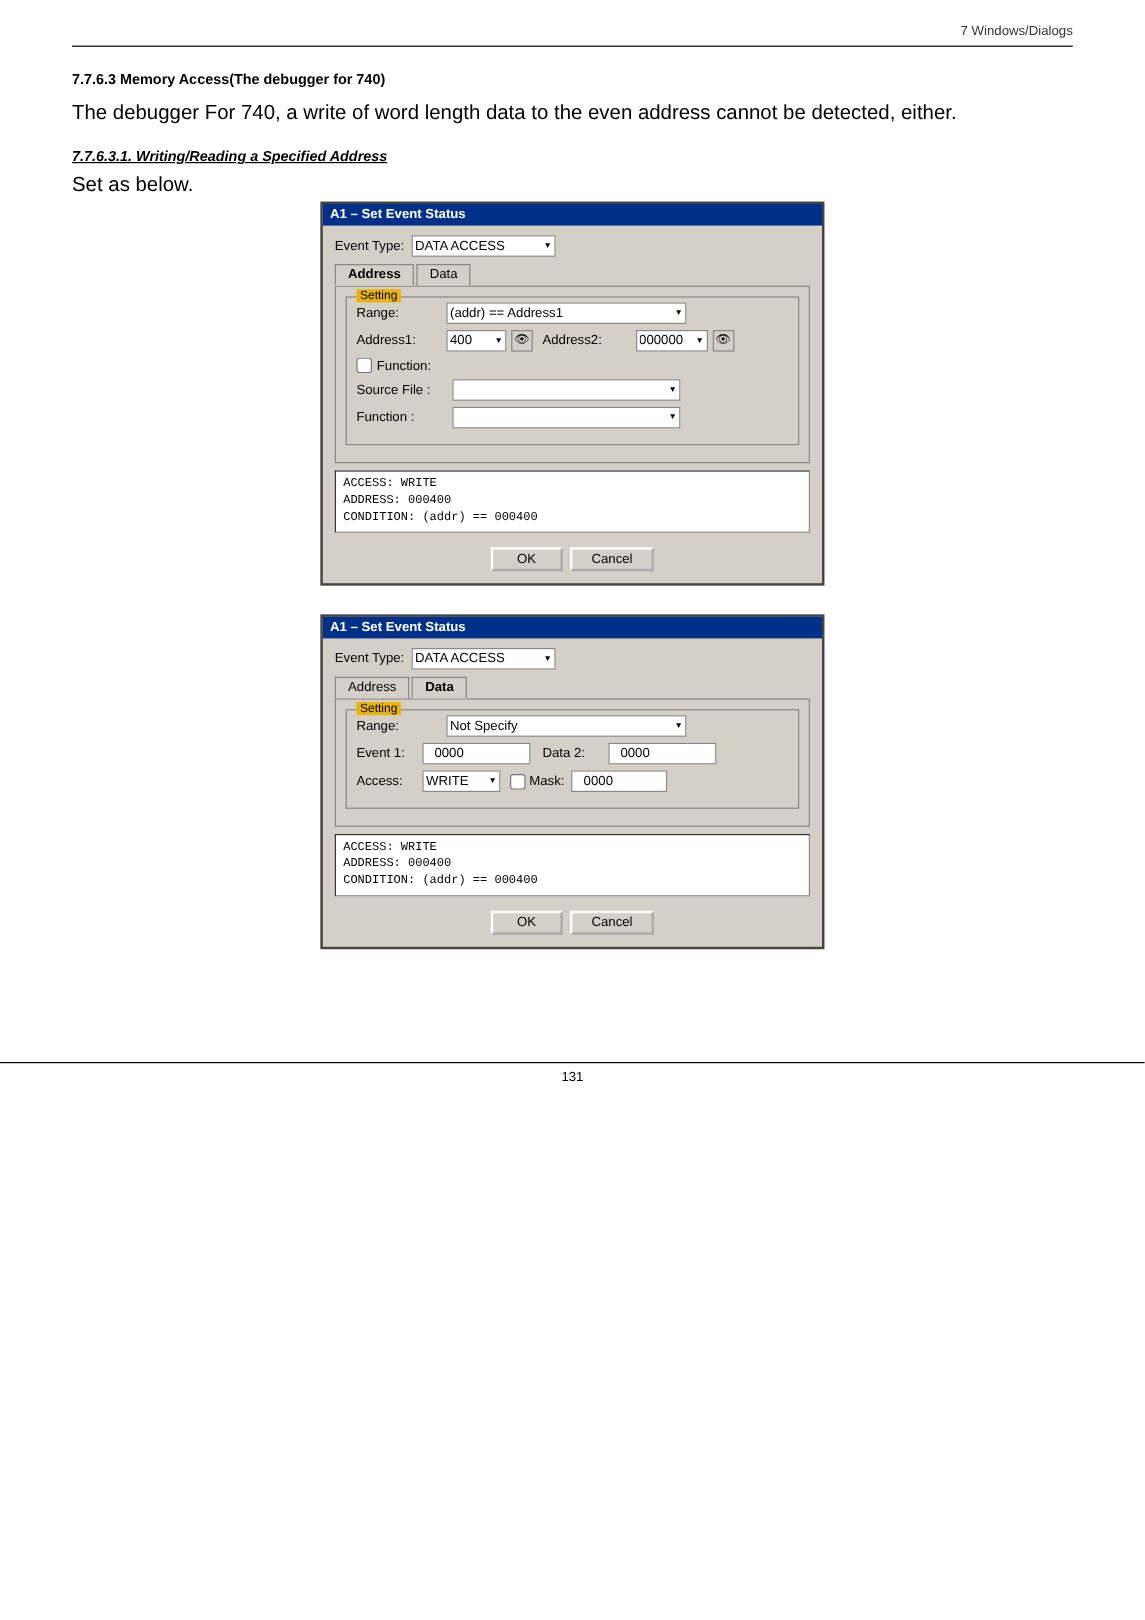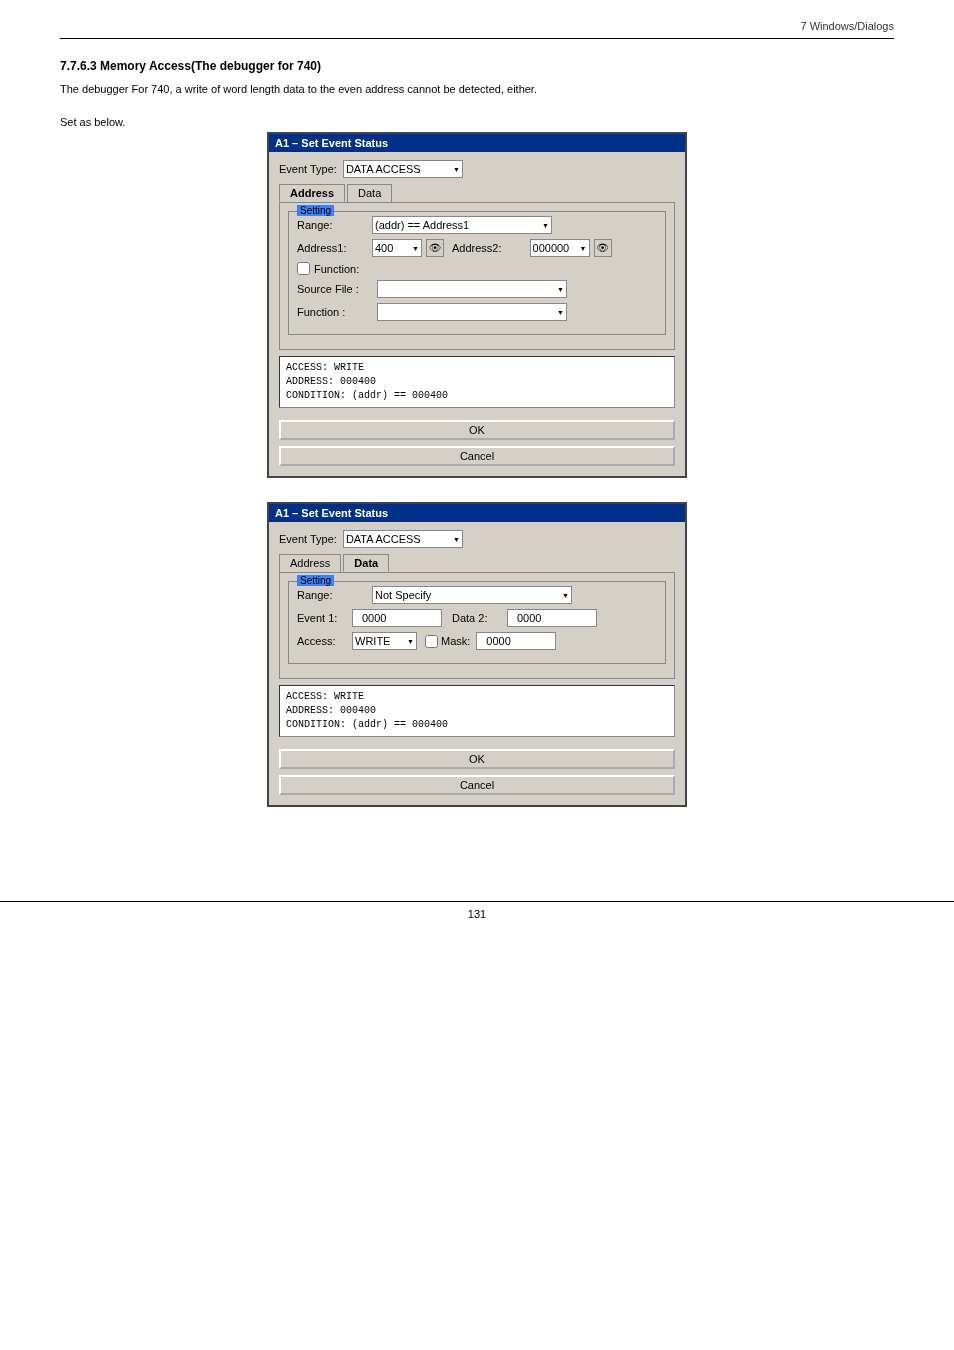--- a/index.html
+++ b/index.html
@@ -33,7 +33,7 @@
     }
 
     .body-text {
-      font-size: 11px;
+      font-size: 17px;
       margin-bottom: 16px;
       line-height: 1.5;
     }

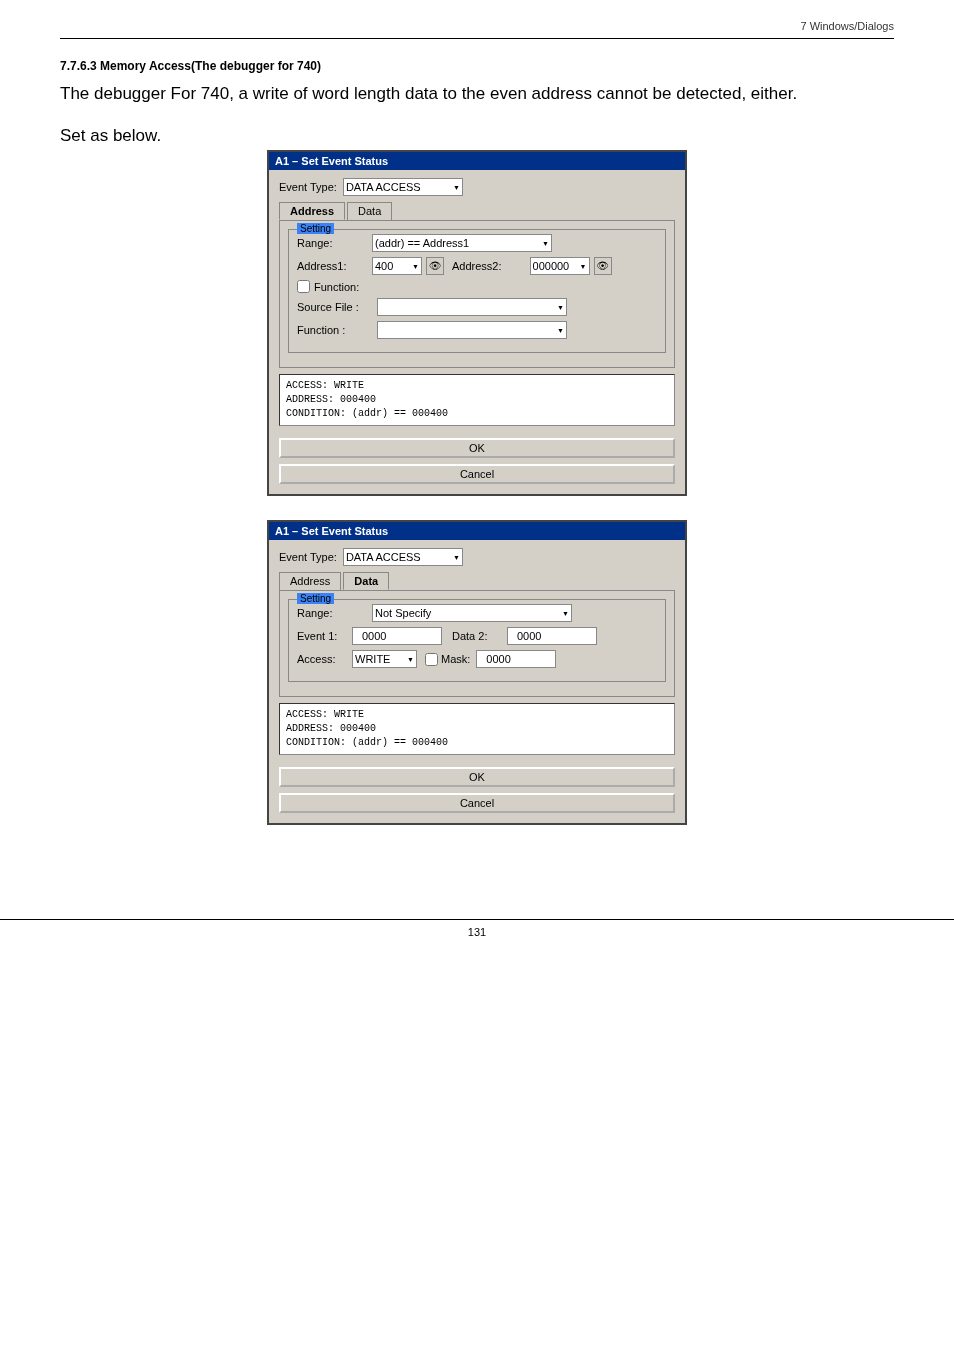--- a/index.html
+++ b/index.html
@@ -250,6 +250,7 @@
 
   <div class="body-text">The debugger For 740, a write of word length data to the even address cannot be detected, either.</div>
 
+  <div class="subsection-title">7.7.6.3.1.      Writing/Reading a Specified Address</div>
   <div class="body-text" style="margin-bottom:2px;">Set as below.</div>
 
   <div class="dialog-wrapper">

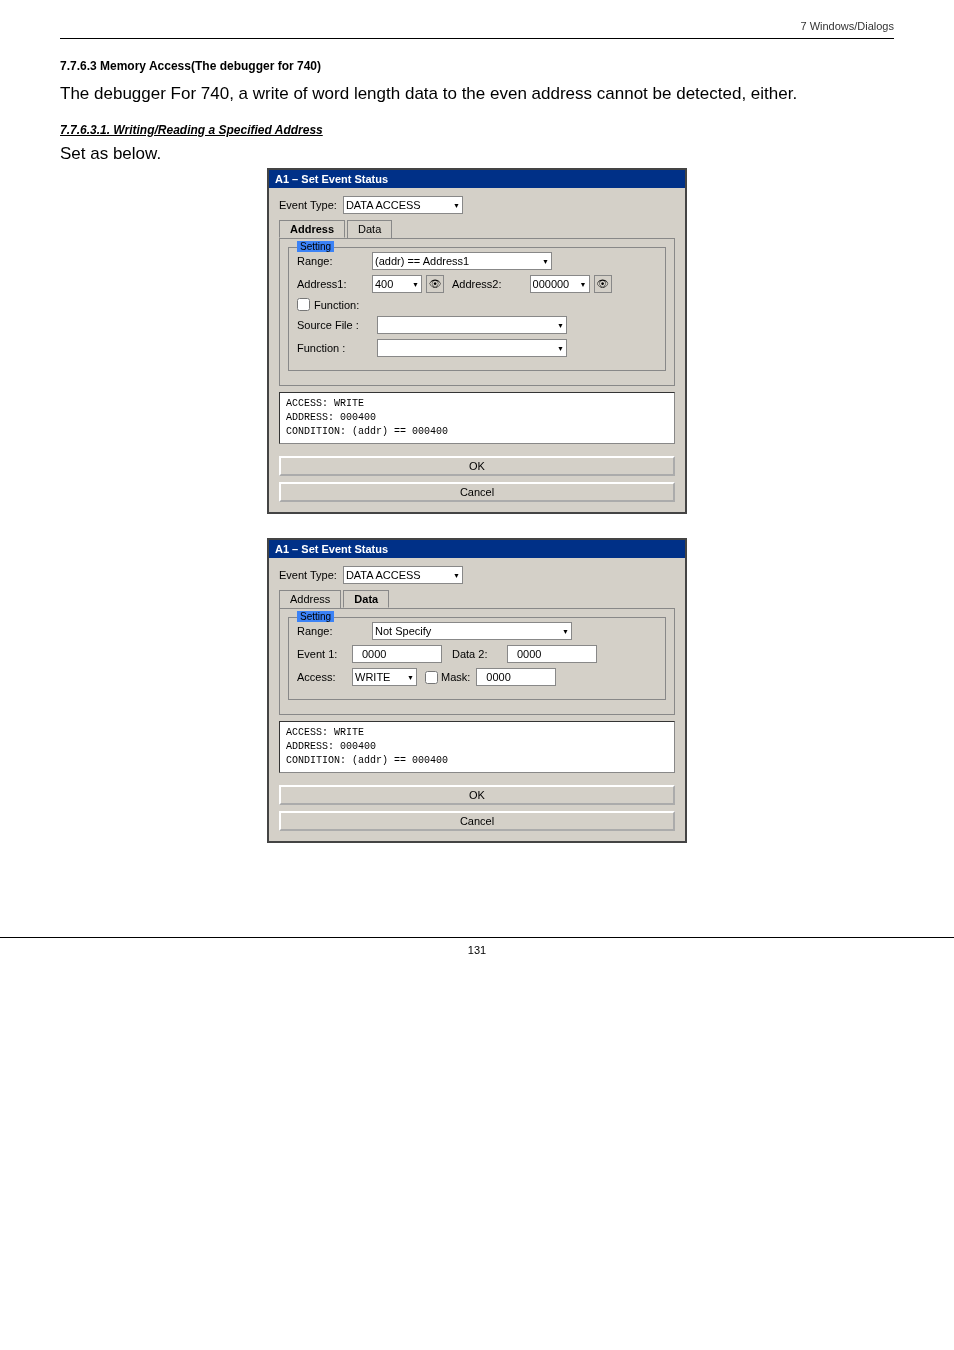--- a/index.html
+++ b/index.html
@@ -123,7 +123,7 @@
     .fieldset-legend {
       font-size: 10px;
       color: #000;
-      background: #3b82f6;
+      background: #eab308;
       padding: 0 3px;
       position: absolute;
       top: -7px;

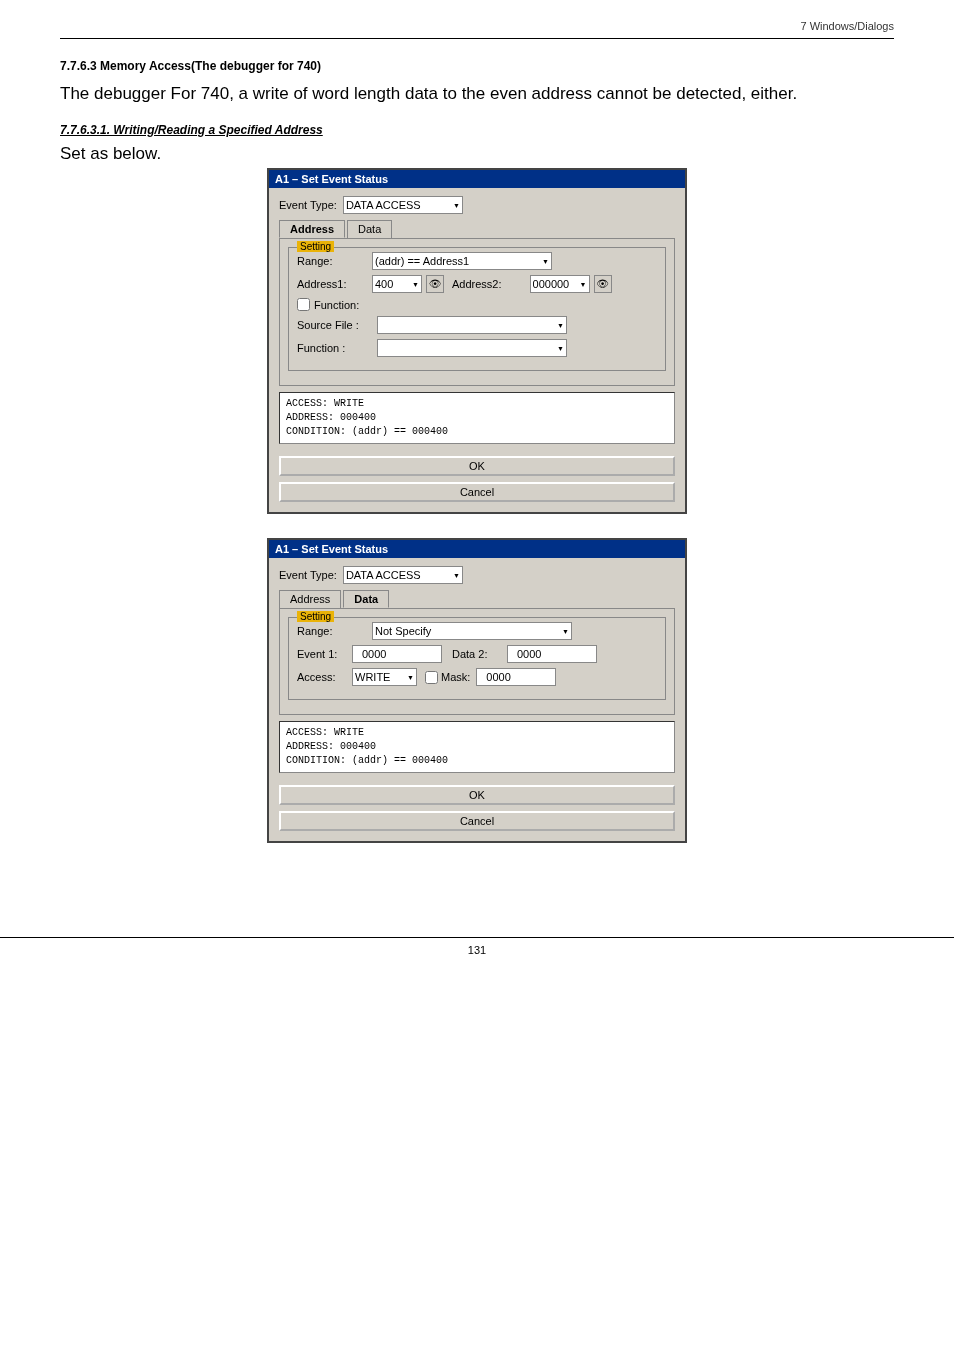--- a/index.html
+++ b/index.html
@@ -279,7 +279,7 @@
             <div class="form-row">
               <span class="form-label">Range:</span>
               <div class="select-wrapper">
-                <select class="win-select" style="width:180px;">
+                <select class="win-select" style="width:200px;">
                   <option>(addr) == Address1</option>
                 </select>
               </div>

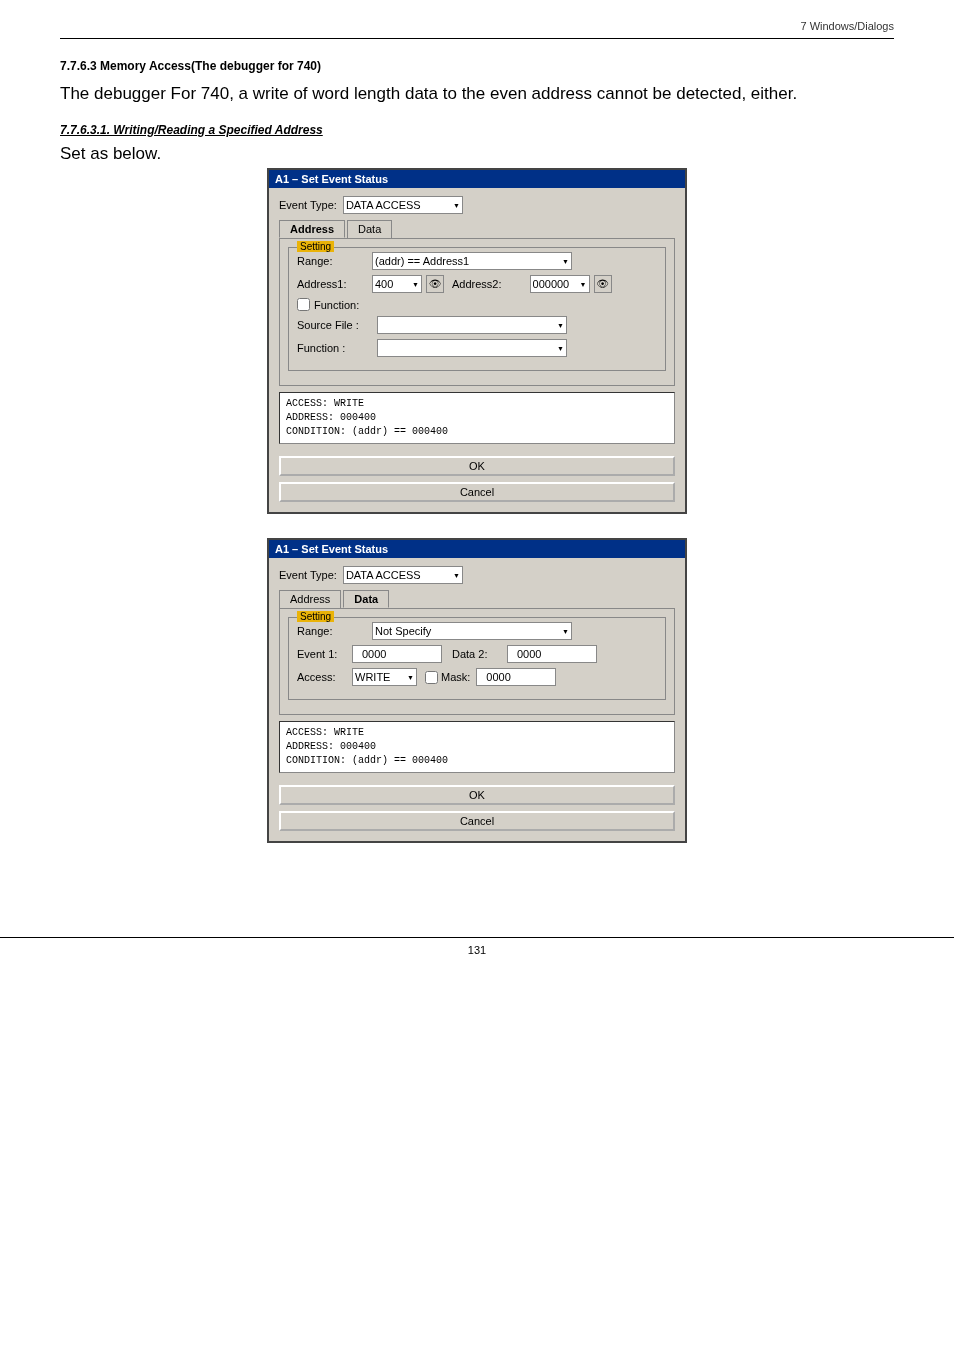--- a/index.html
+++ b/index.html
@@ -203,7 +203,6 @@
       justify-content: center;
       gap: 6px;
       padding: 4px 0 2px 0;
-      flex-direction: column;
     }
 
     .checkbox-wrapper {

